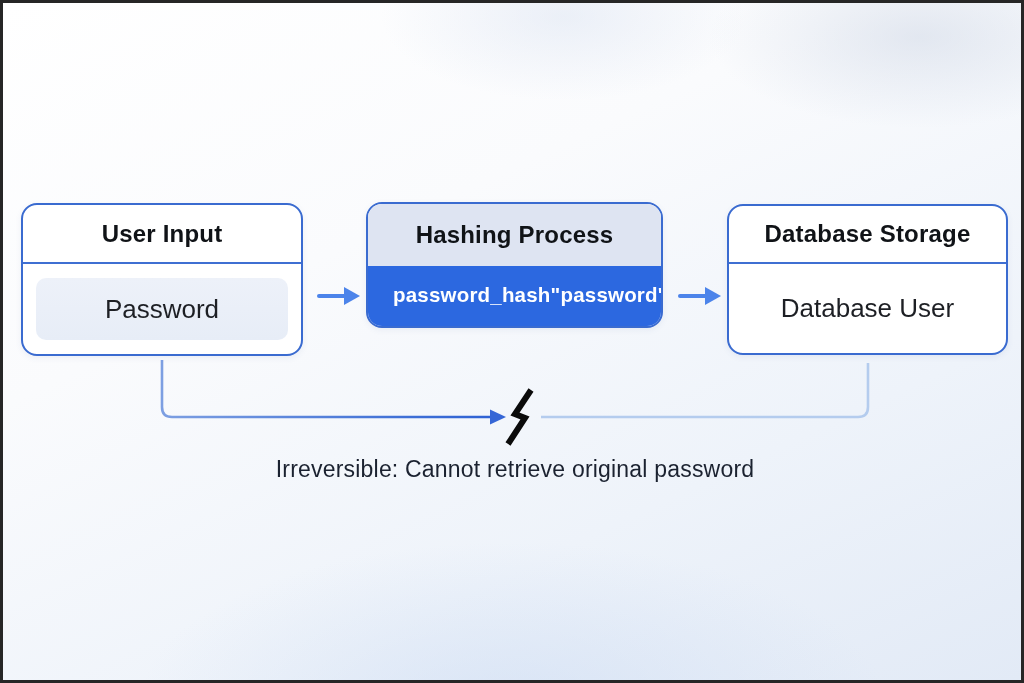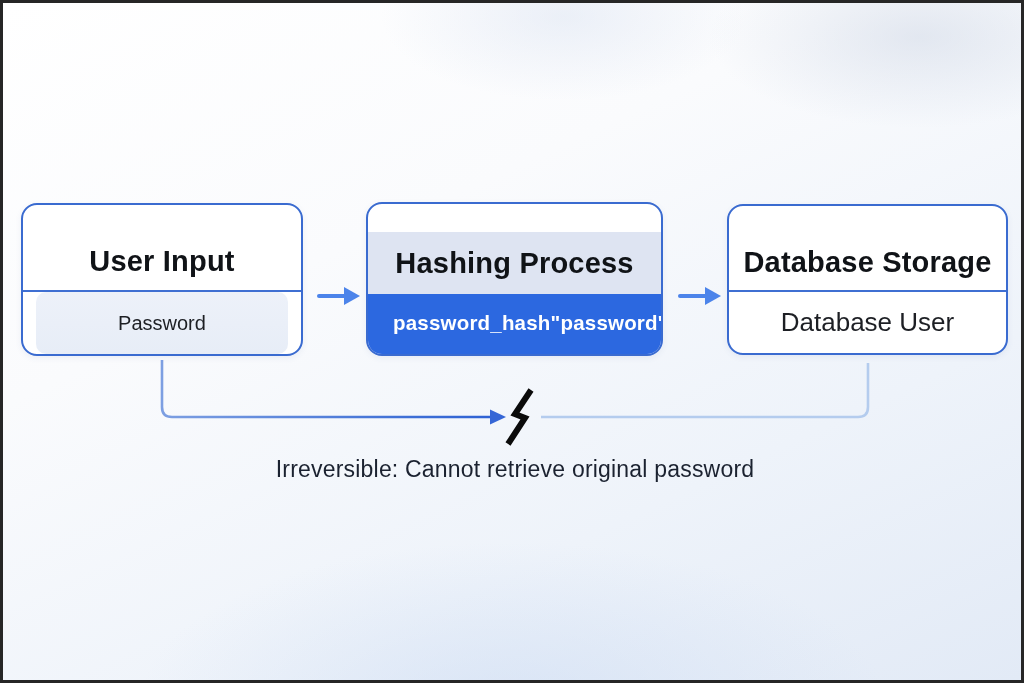--- a/index.html
+++ b/index.html
@@ -35,11 +35,10 @@
     align-items: center;
     justify-content: center;
     border-bottom: 2px solid #3f6fd2;
-    font-size: 29px;
+    font-size: 24px;
     font-weight: 700;
     color: #101317;
     letter-spacing: .2px;
-    margin-top: 28px;
   }
   .node-body {
     flex: 1;

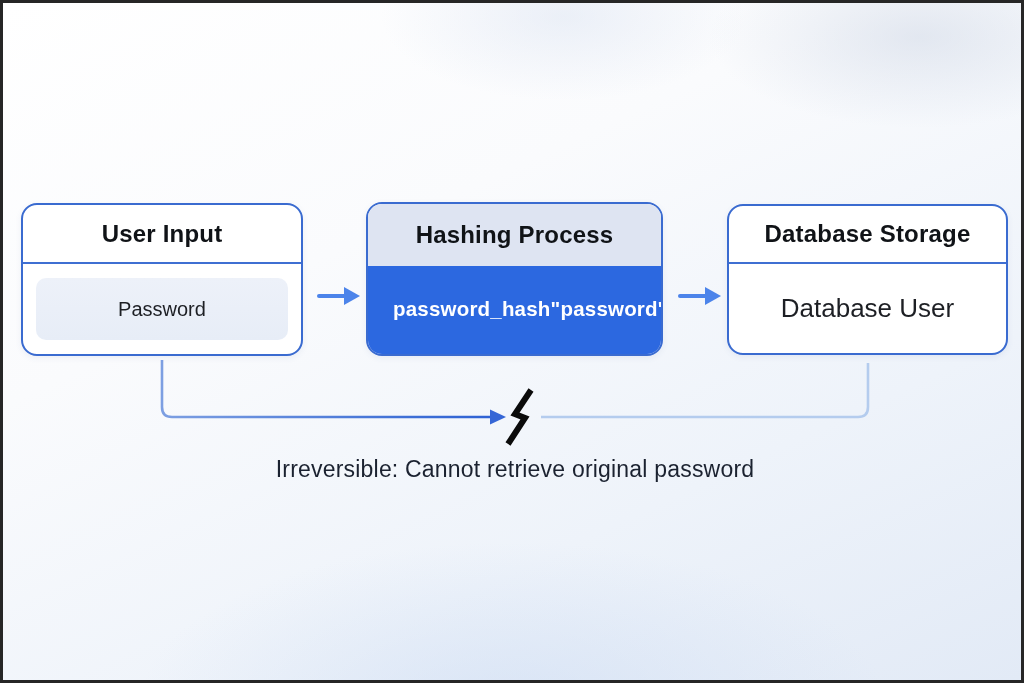--- a/index.html
+++ b/index.html
@@ -65,7 +65,7 @@
   }
 
   
-  #node-hashing { left: 363px; top: 199px; width: 297px; height: 154px; }
+  #node-hashing { left: 363px; top: 199px; width: 297px; height: 126px; }
   #node-hashing .node-header {
     height: 62px;
     background: #dee4f2;

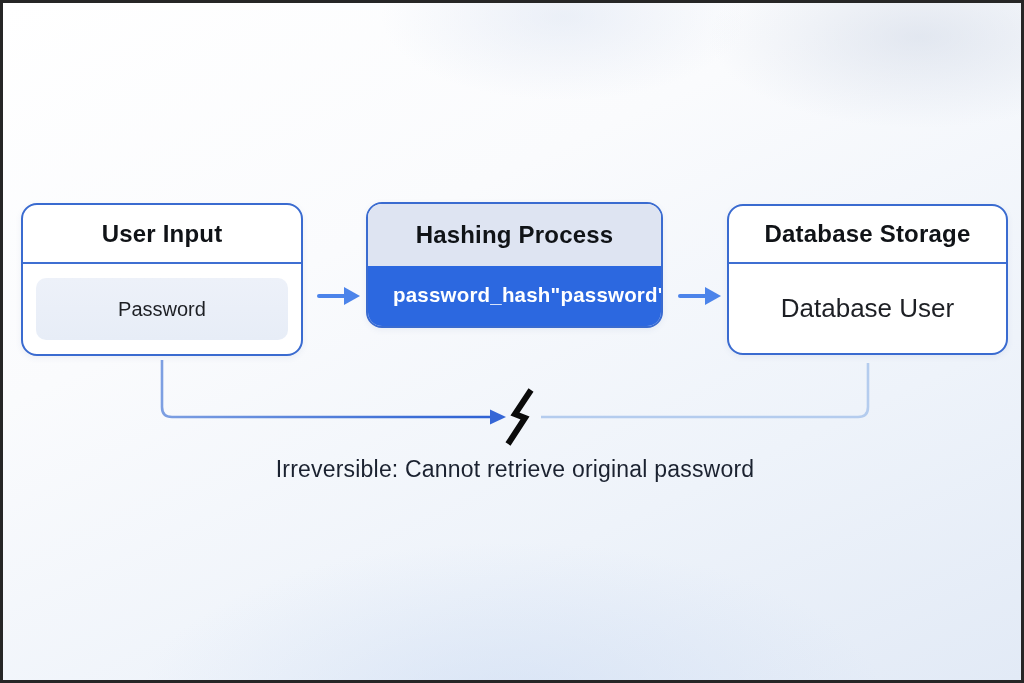--- a/index.html
+++ b/index.html
@@ -60,7 +60,7 @@
     height: 62px;
     border-radius: 10px;
     background: linear-gradient(180deg, #edf1f9 0%, #e7edf7 100%);
-    font-size: 20px;
+    font-size: 26px;
     color: #1d1f24;
   }
 

